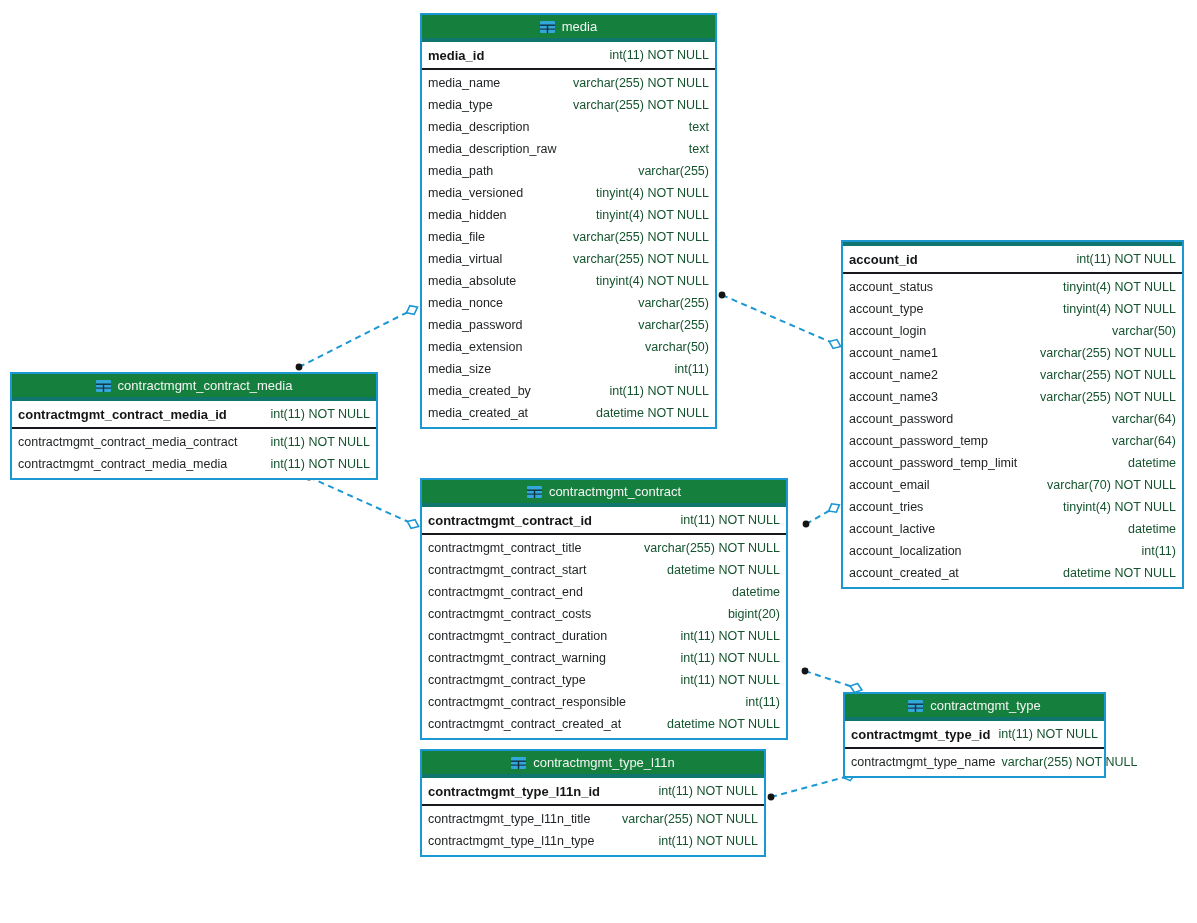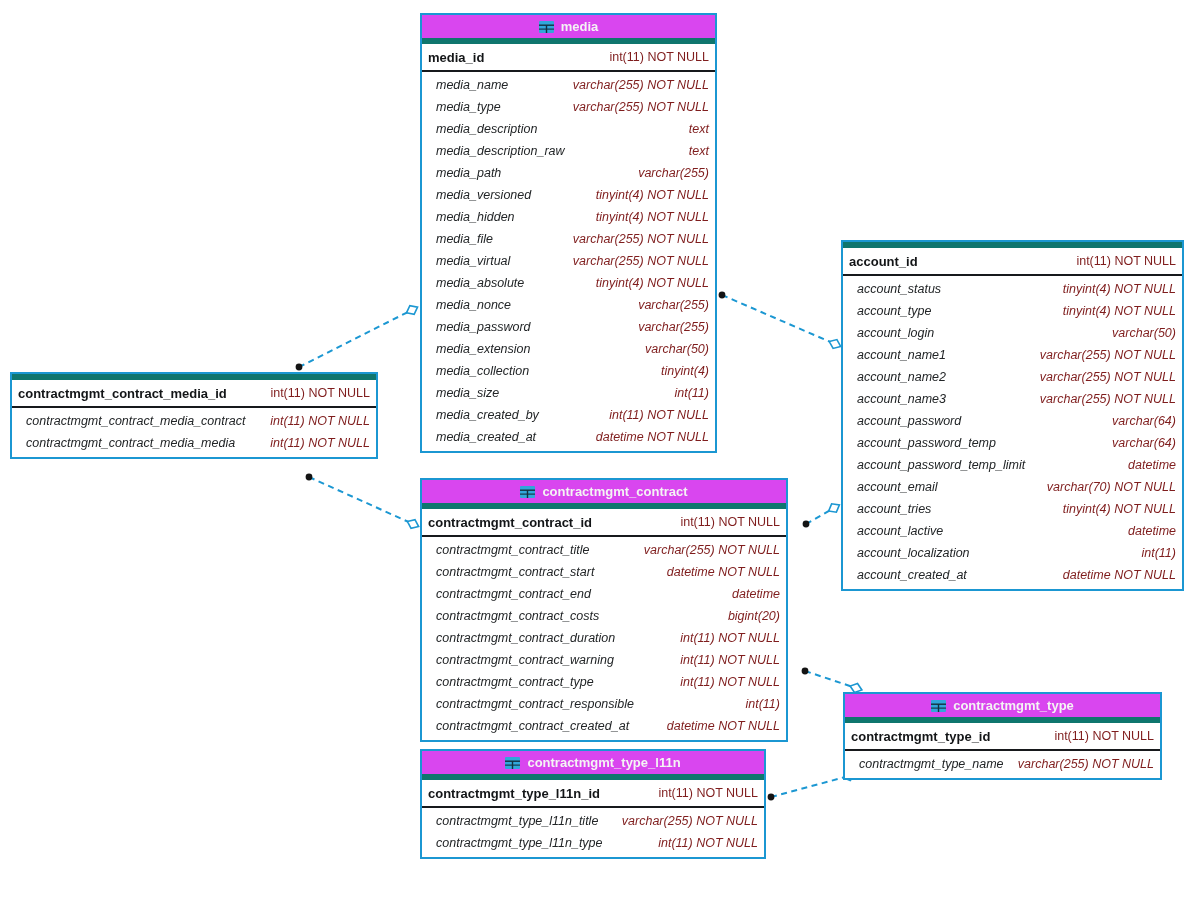--- a/index.html
+++ b/index.html
@@ -7,8 +7,8 @@
           font-family:"Liberation Sans","DejaVu Sans",sans-serif;}
   #conn{position:absolute;left:0;top:0;width:1197px;height:923px;}
   .tbl{position:absolute;border:2px solid #1b97d2;background:#ffffff;box-sizing:border-box;}
-  .hdr{background:#d946ef;color:#f4f4f4;height:23px;display:flex;align-items:center;
-       justify-content:center;gap:7px;font-size:13px;white-space:nowrap;font-weight:bold;}
+  .hdr{background:#15803d;color:#f4f4f4;height:23px;display:flex;align-items:center;
+       justify-content:center;gap:7px;font-size:13px;white-space:nowrap;}
   .ticon{flex:0 0 auto;display:block;}
   .pkrow{border-top:6px solid #0f766e;border-bottom:2px solid #17191c;height:26px;
          display:flex;align-items:center;justify-content:space-between;padding:0 6px;

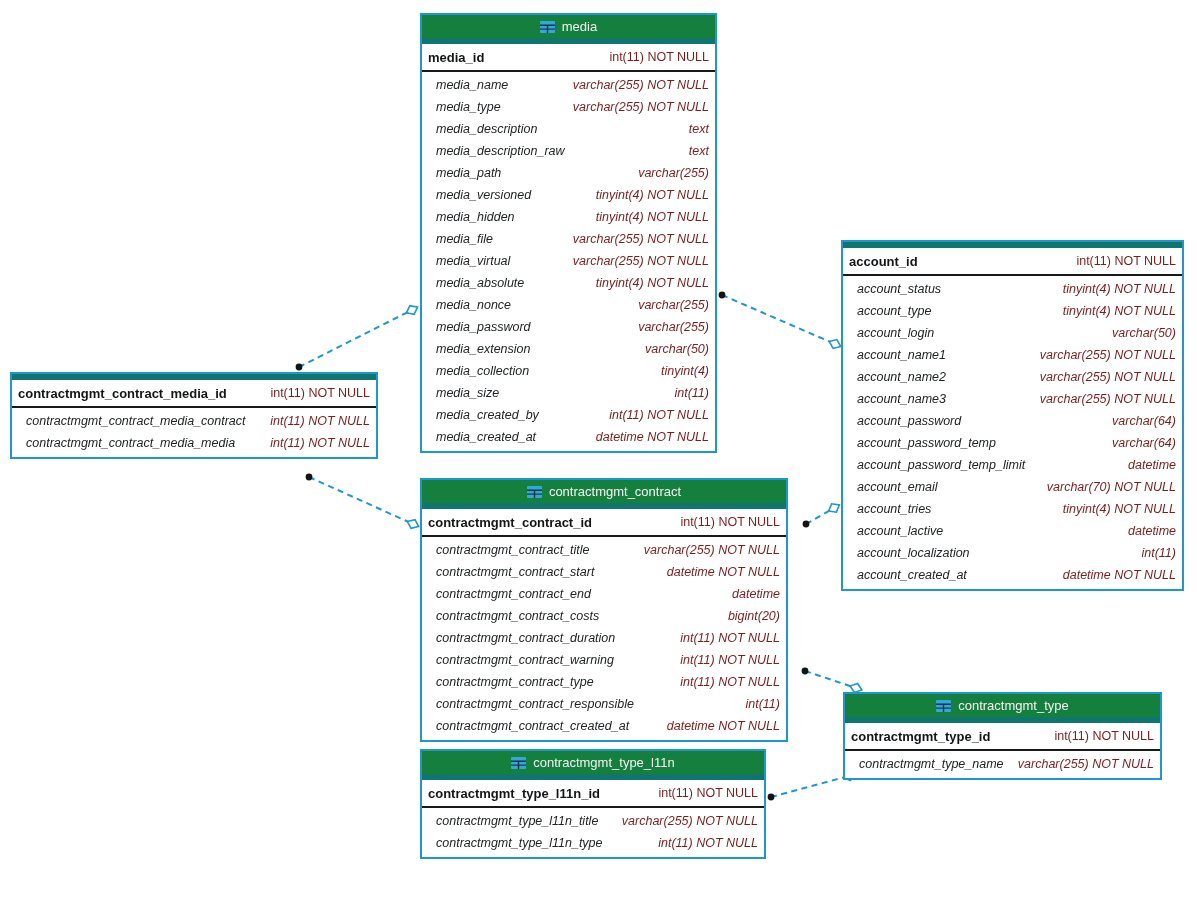--- a/index.html
+++ b/index.html
@@ -10,7 +10,7 @@
   .hdr{background:#15803d;color:#f4f4f4;height:23px;display:flex;align-items:center;
        justify-content:center;gap:7px;font-size:13px;white-space:nowrap;}
   .ticon{flex:0 0 auto;display:block;}
-  .pkrow{border-top:6px solid #0f766e;border-bottom:2px solid #17191c;height:26px;
+  .pkrow{border-top:4px solid #0f766e;border-bottom:2px solid #17191c;height:26px;
          display:flex;align-items:center;justify-content:space-between;padding:0 6px;
          background:#ffffff;}
   .pkrow .fname{font-weight:bold;font-size:13px;color:#131517;}

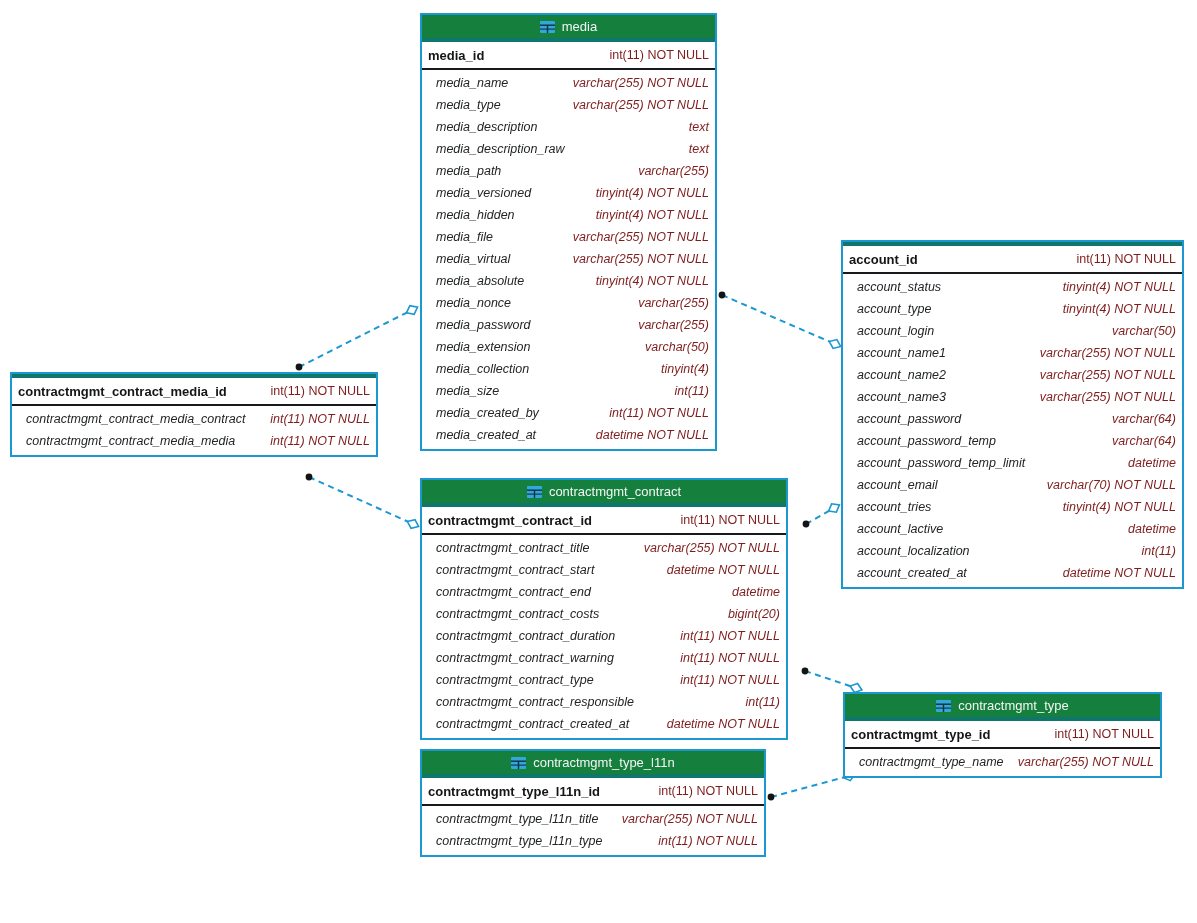--- a/index.html
+++ b/index.html
@@ -17,7 +17,7 @@
   .rows{padding:2px 0 3px 8px;font-style:italic;}
   .row{height:22px;display:flex;align-items:center;justify-content:space-between;padding:0 6px;}
   .fname{font-size:12.5px;color:#222527;white-space:nowrap;}
-  .ftype{font-size:12.5px;color:#7f1d1d;white-space:nowrap;margin-left:6px;}
+  .ftype{font-size:12.5px;color:#14532d;white-space:nowrap;margin-left:6px;}
   .relline{stroke:#1b97d2;stroke-width:2;stroke-dasharray:6 4.5;fill:none;}
   .reldot{fill:#141414;}
   .reldiamond{fill:#ffffff;stroke:#1b97d2;stroke-width:1.6;}

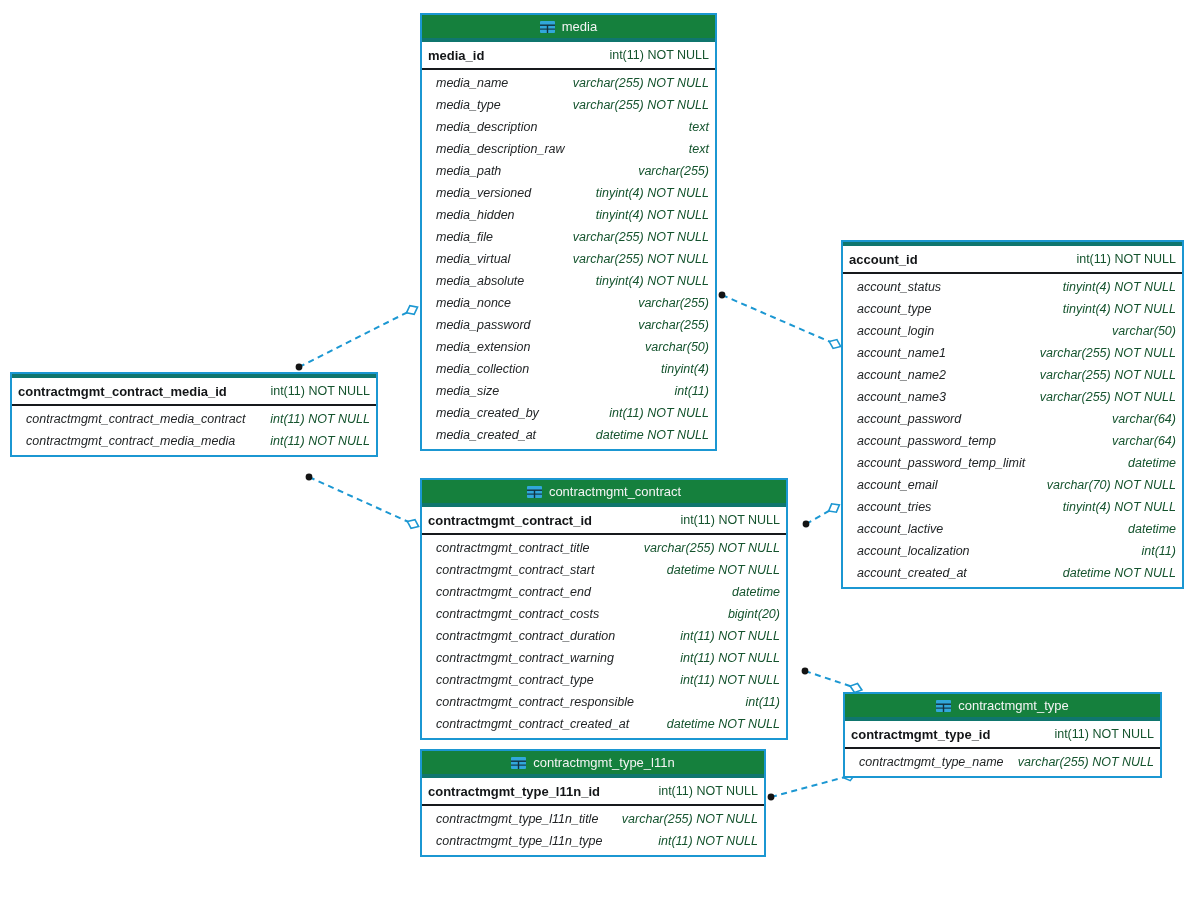--- a/index.html
+++ b/index.html
@@ -14,7 +14,7 @@
          display:flex;align-items:center;justify-content:space-between;padding:0 6px;
          background:#ffffff;}
   .pkrow .fname{font-weight:bold;font-size:13px;color:#131517;}
-  .rows{padding:2px 0 3px 8px;font-style:italic;}
+  .rows{padding:2px 0 3px 0;}
   .row{height:22px;display:flex;align-items:center;justify-content:space-between;padding:0 6px;}
   .fname{font-size:12.5px;color:#222527;white-space:nowrap;}
   .ftype{font-size:12.5px;color:#14532d;white-space:nowrap;margin-left:6px;}

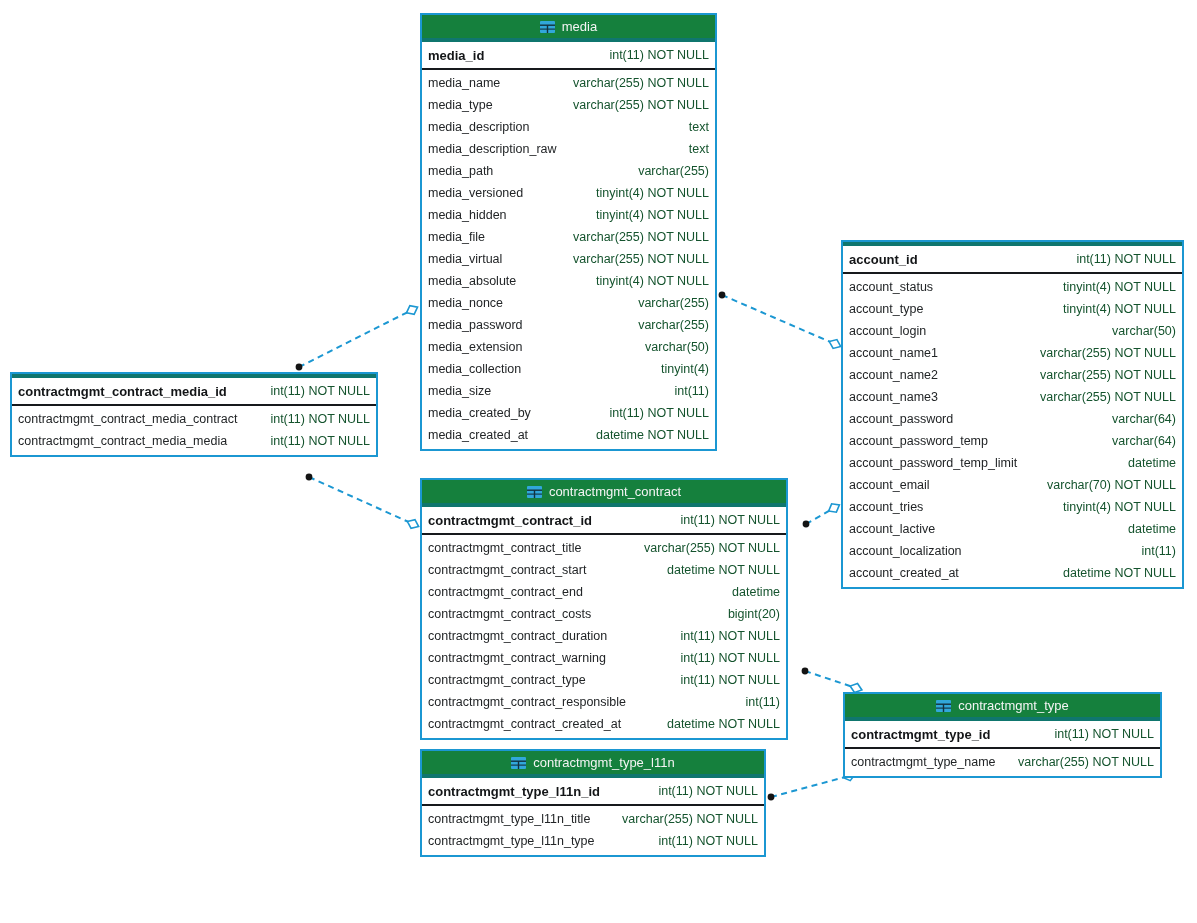--- a/index.html
+++ b/index.html
@@ -127,10 +127,6 @@
           <span class="ftype">varchar(50)</span>
         </div>
         <div class="row">
-          <span class="fname">media_collection</span>
-          <span class="ftype">tinyint(4)</span>
-        </div>
-        <div class="row">
           <span class="fname">media_size</span>
           <span class="ftype">int(11)</span>
         </div>

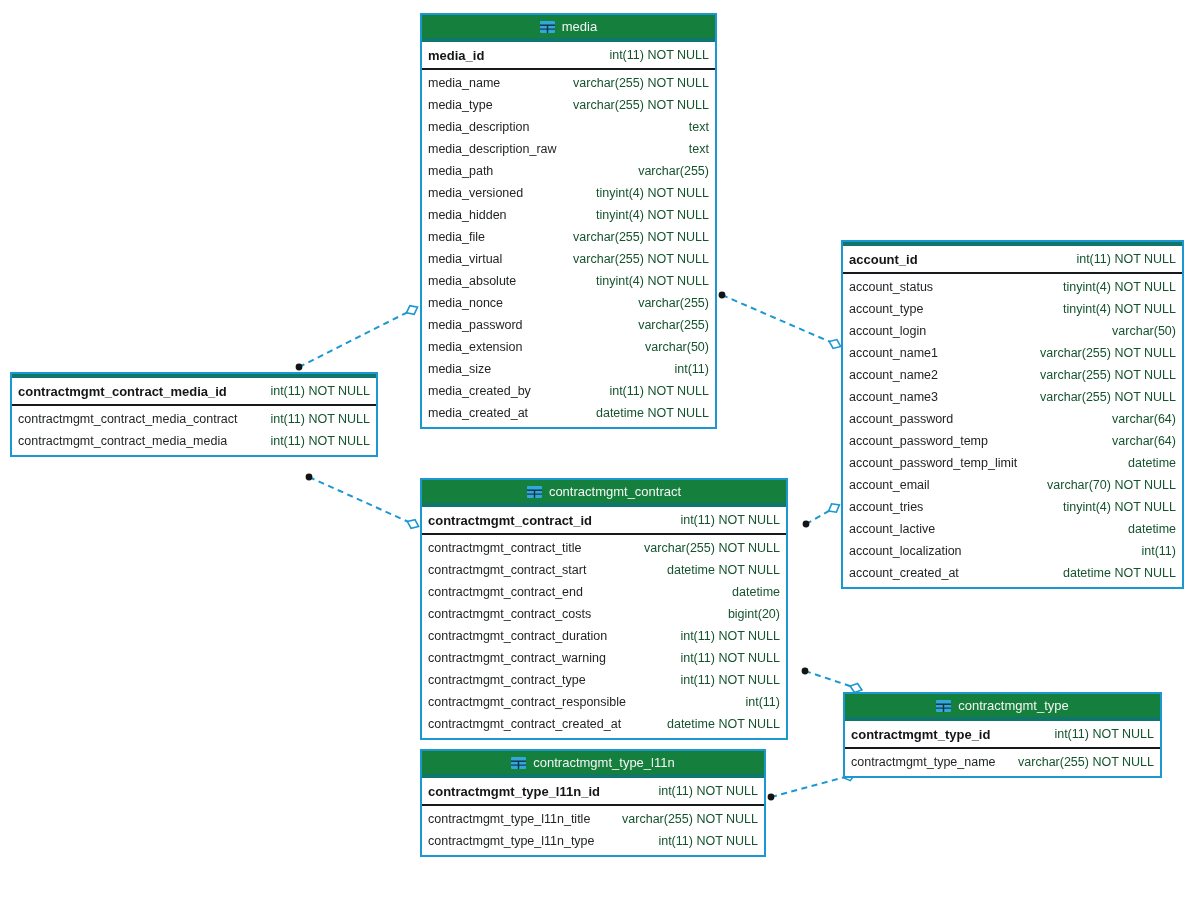--- a/index.html
+++ b/index.html
@@ -205,6 +205,15 @@
       </div>
     </div>
     <div class="tbl" style="left: 10px; top: 372px; width: 368px;">
+      <div class="hdr">
+        <svg class="ticon" width="15" height="12" viewBox="0 0 15 12">
+          <rect x="0" y="0" width="15" height="12" rx="1" fill="#31a7da"></rect>
+          <line x1="0" y1="4.2" x2="15" y2="4.2" stroke="#12313f" stroke-width="1.4"></line>
+          <line x1="7.5" y1="4.2" x2="7.5" y2="12" stroke="#12313f" stroke-width="1.4"></line>
+          <line x1="0" y1="8.1" x2="15" y2="8.1" stroke="#12313f" stroke-width="1.1"></line>
+        </svg>
+        <span class="tname">contractmgmt_contract_media</span>
+      </div>
       <div class="pkrow">
         <span class="fname">contractmgmt_contract_media_id</span>
         <span class="ftype">int(11) NOT NULL</span>

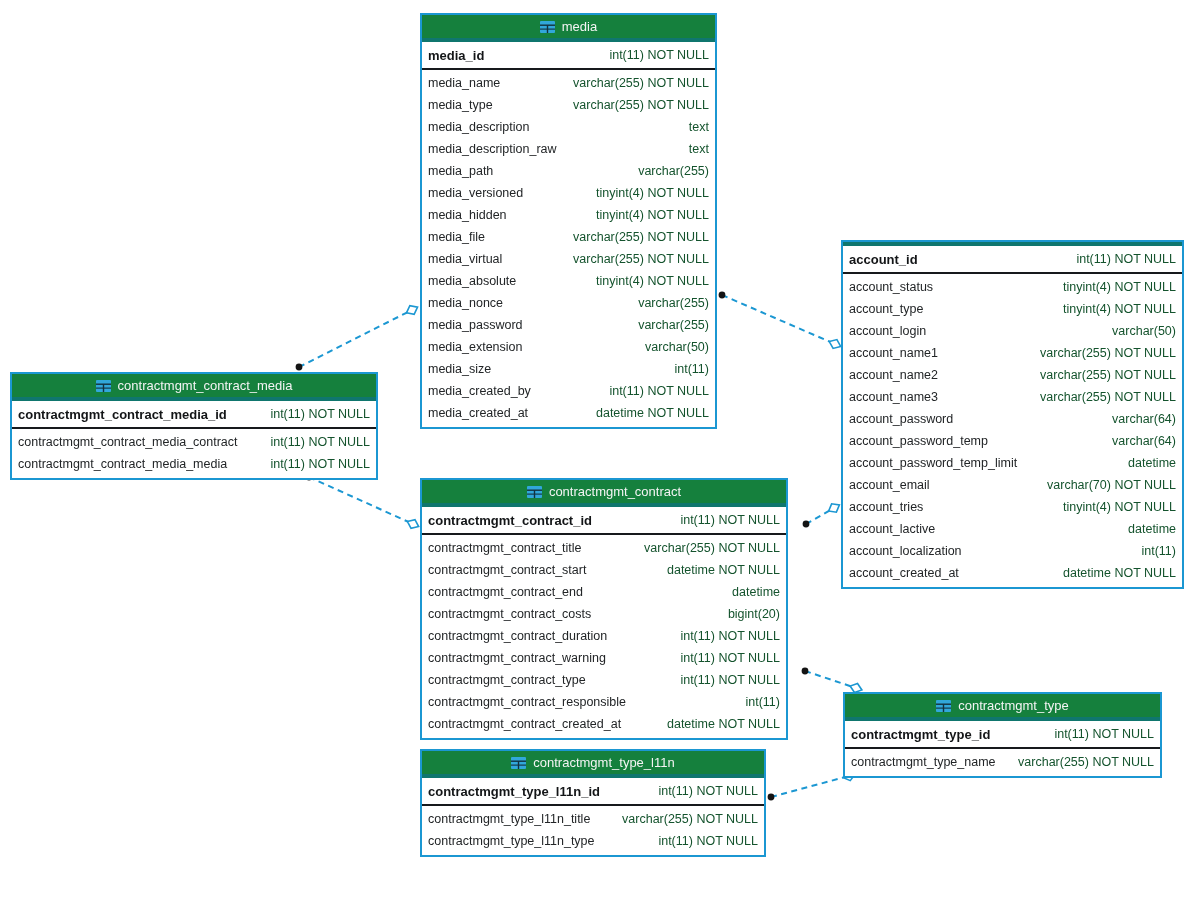--- a/index.html
+++ b/index.html
@@ -282,7 +282,7 @@
         </div>
       </div>
     </div>
-    <div class="tbl" style="left: 843px; top: 692px; width: 319px;">
+    <div class="tbl" style="left: 843px; top: 692px; width: 263px;">
       <div class="hdr">
         <svg class="ticon" width="15" height="12" viewBox="0 0 15 12">
           <rect x="0" y="0" width="15" height="12" rx="1" fill="#31a7da"></rect>

